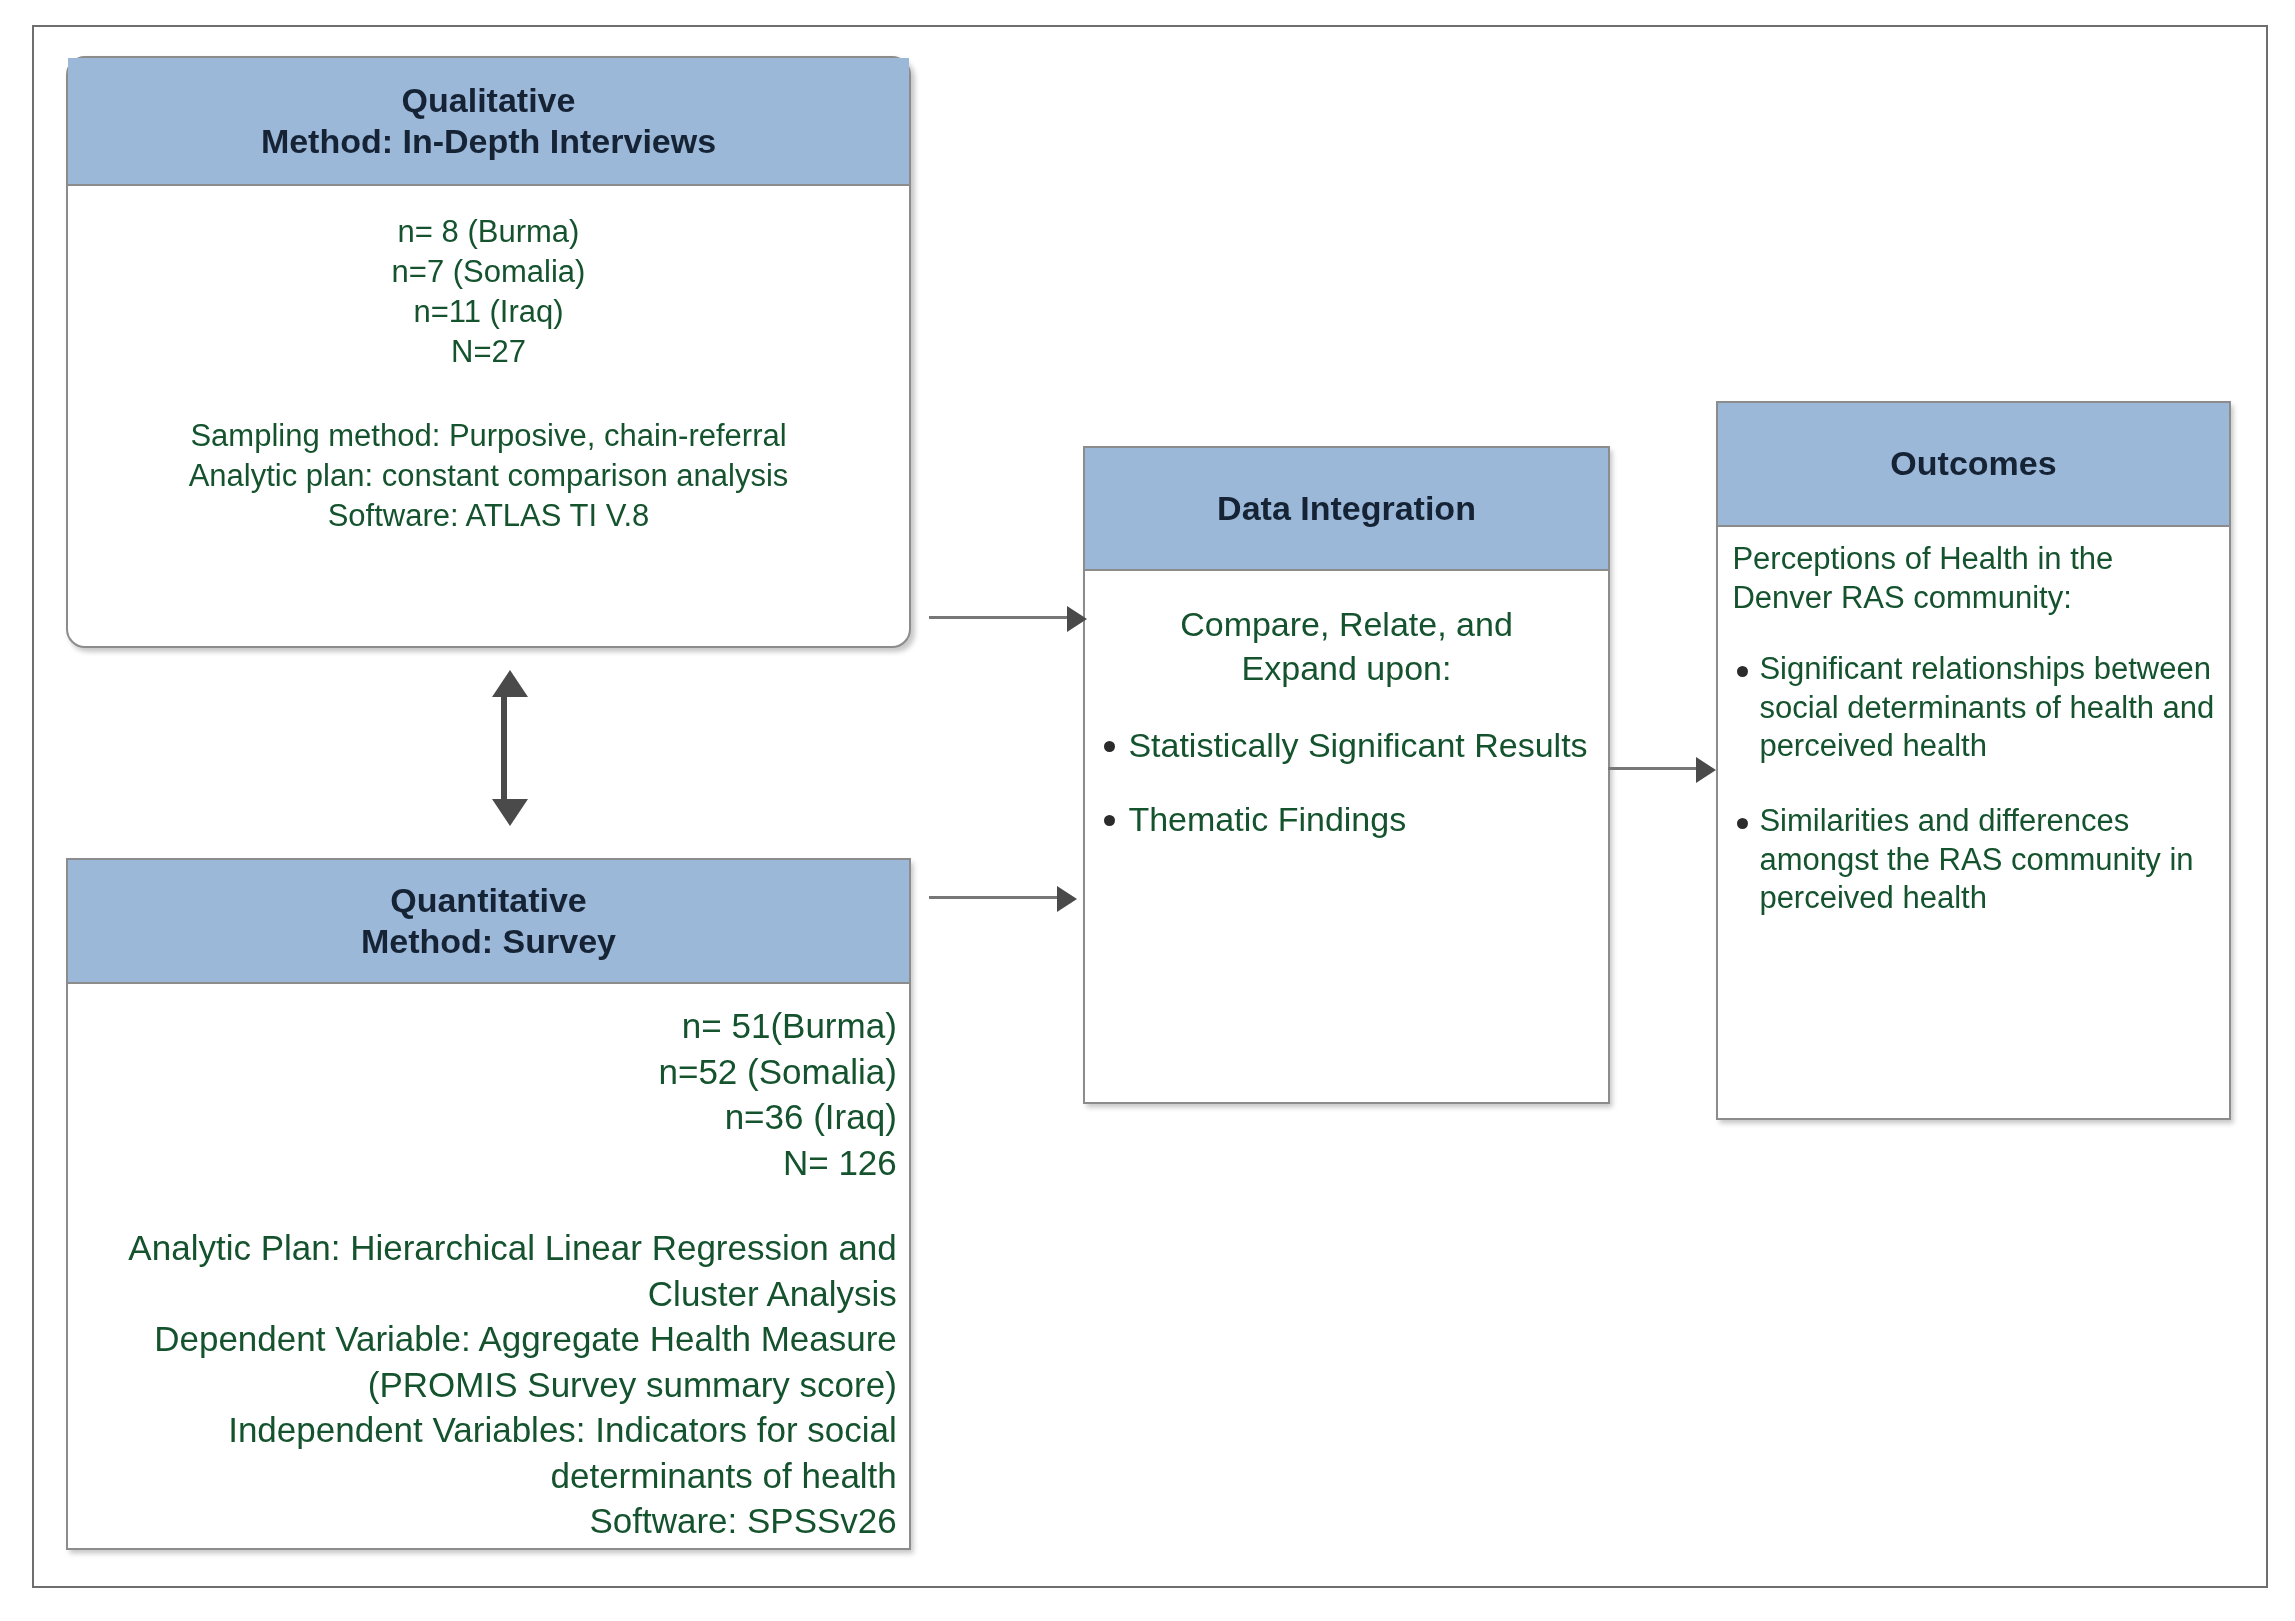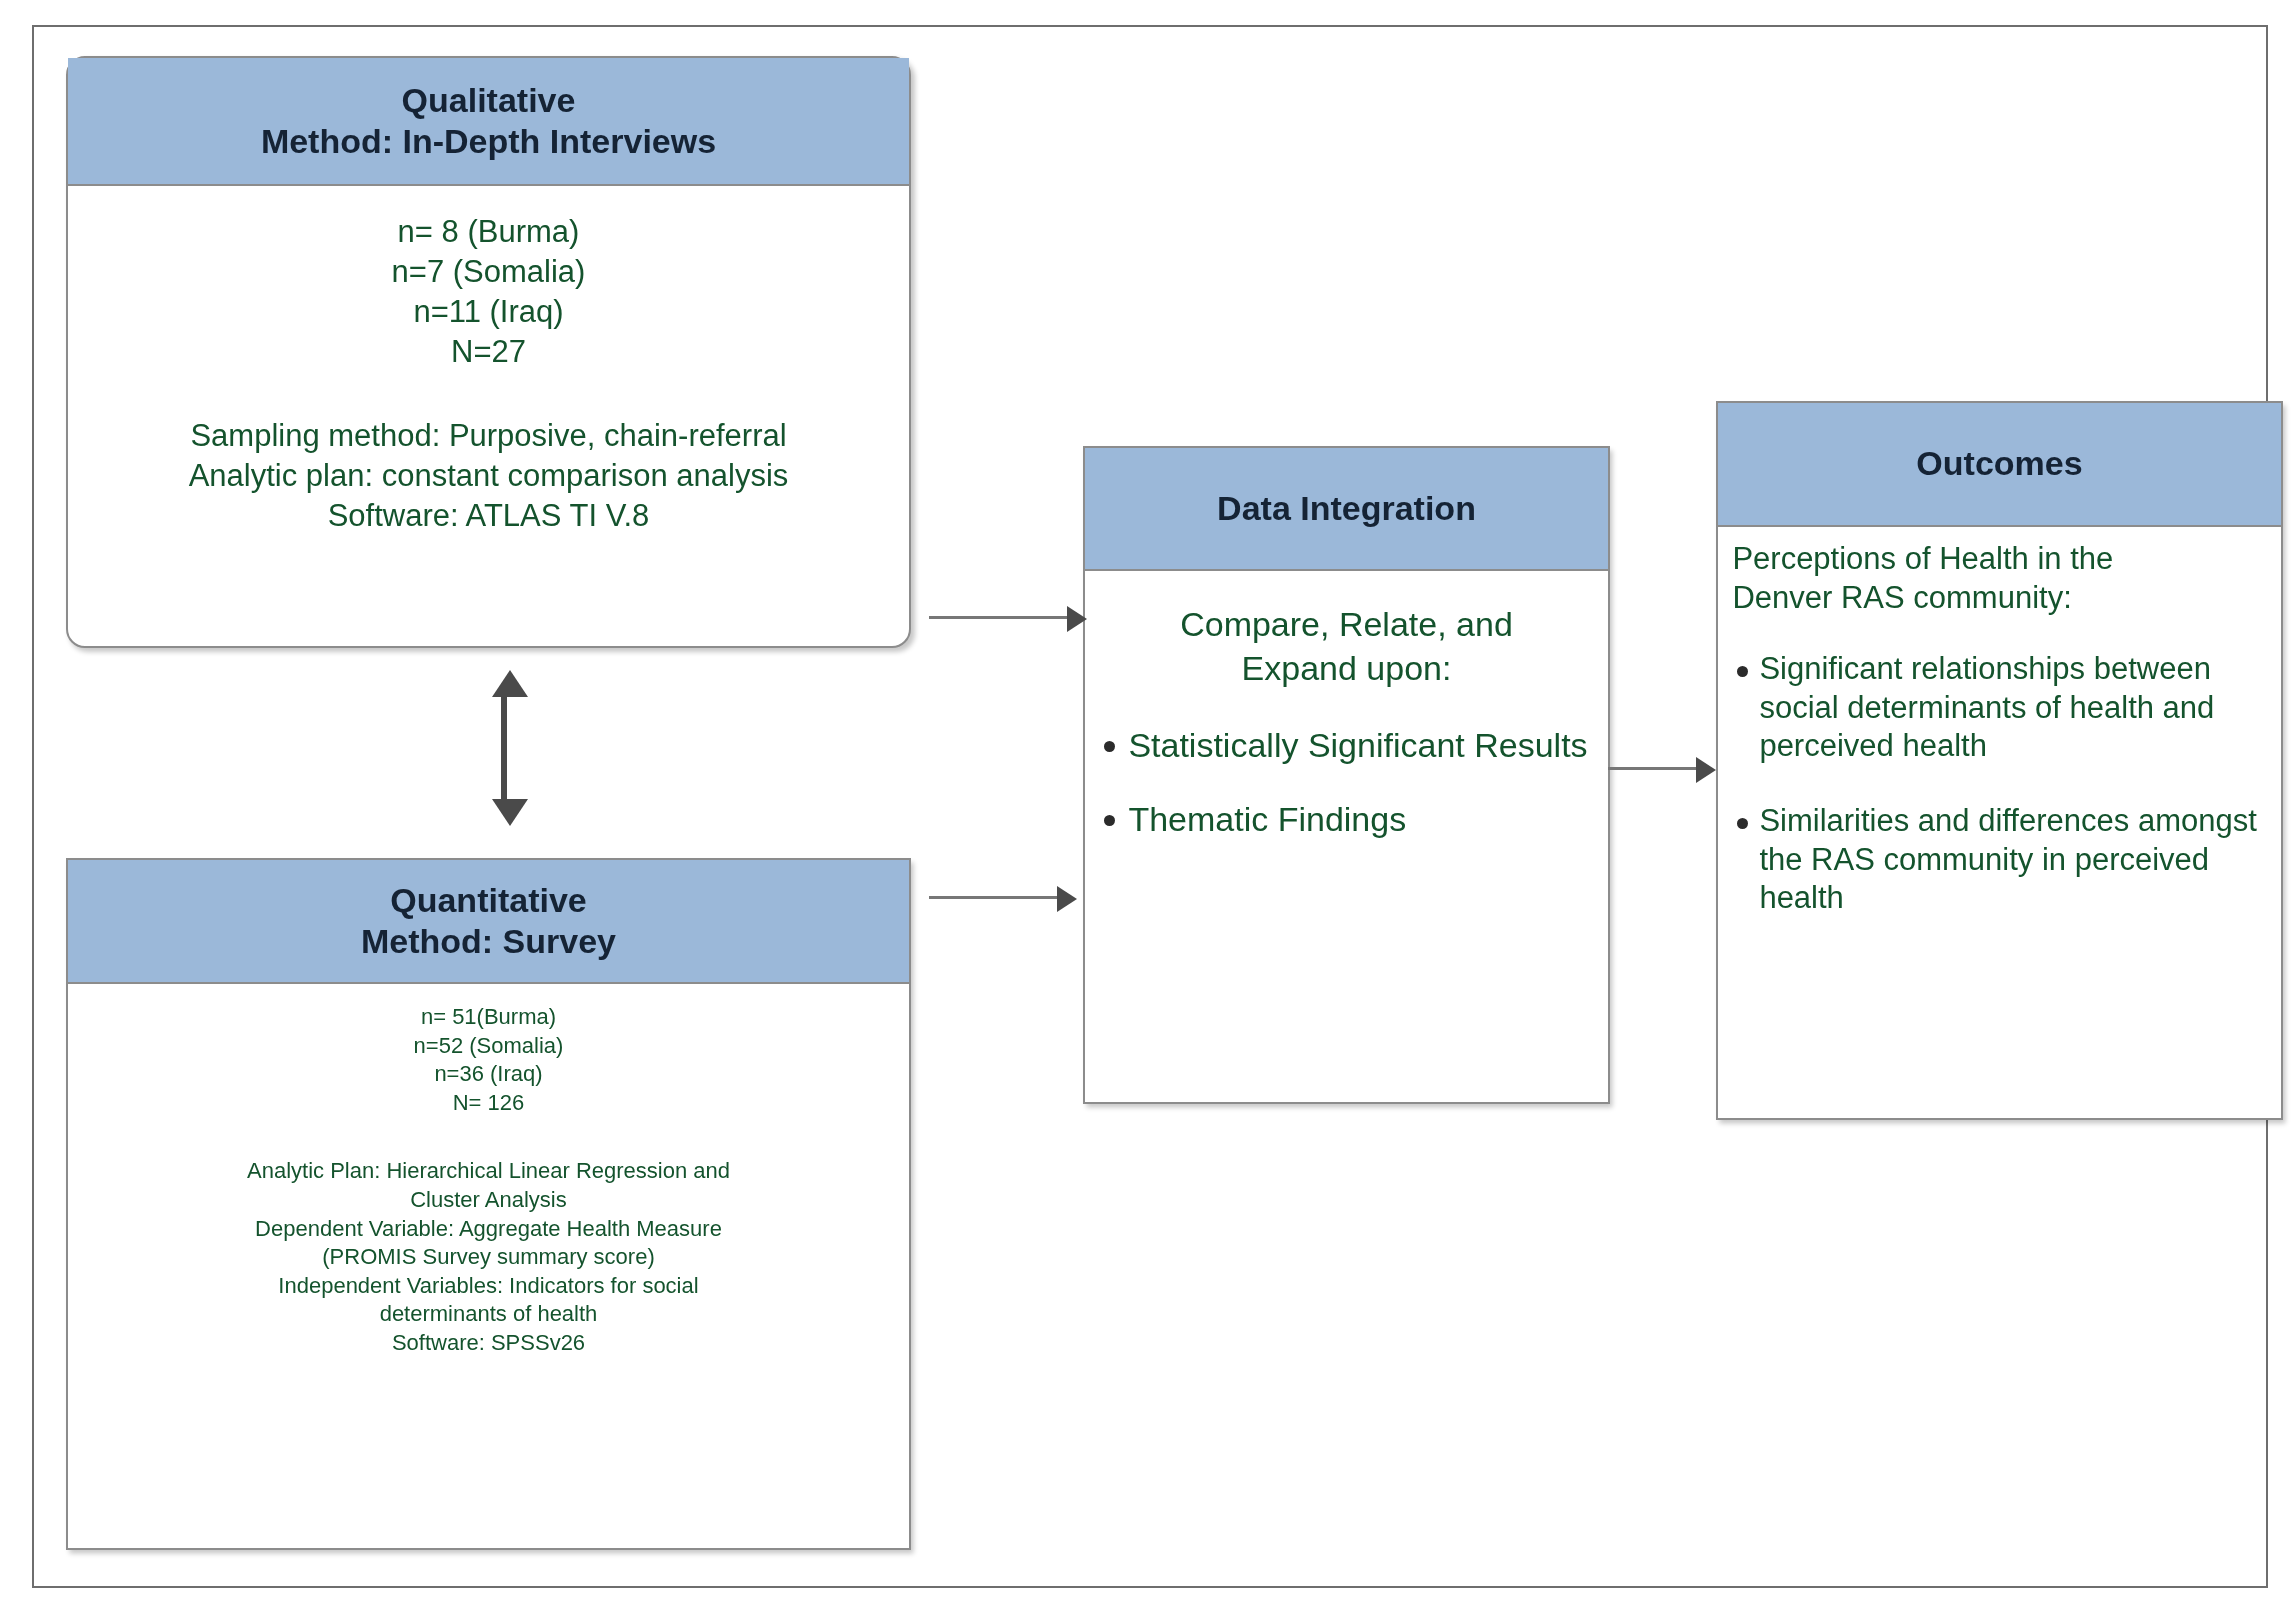--- a/index.html
+++ b/index.html
@@ -117,7 +117,7 @@
   
   #node-outcomes {
     left: 1716px; top: 401px;
-    width: 567px;  height: 719px;
+    width: 515px;  height: 719px;
   }
   #node-outcomes .node-header {
     height: 124px;

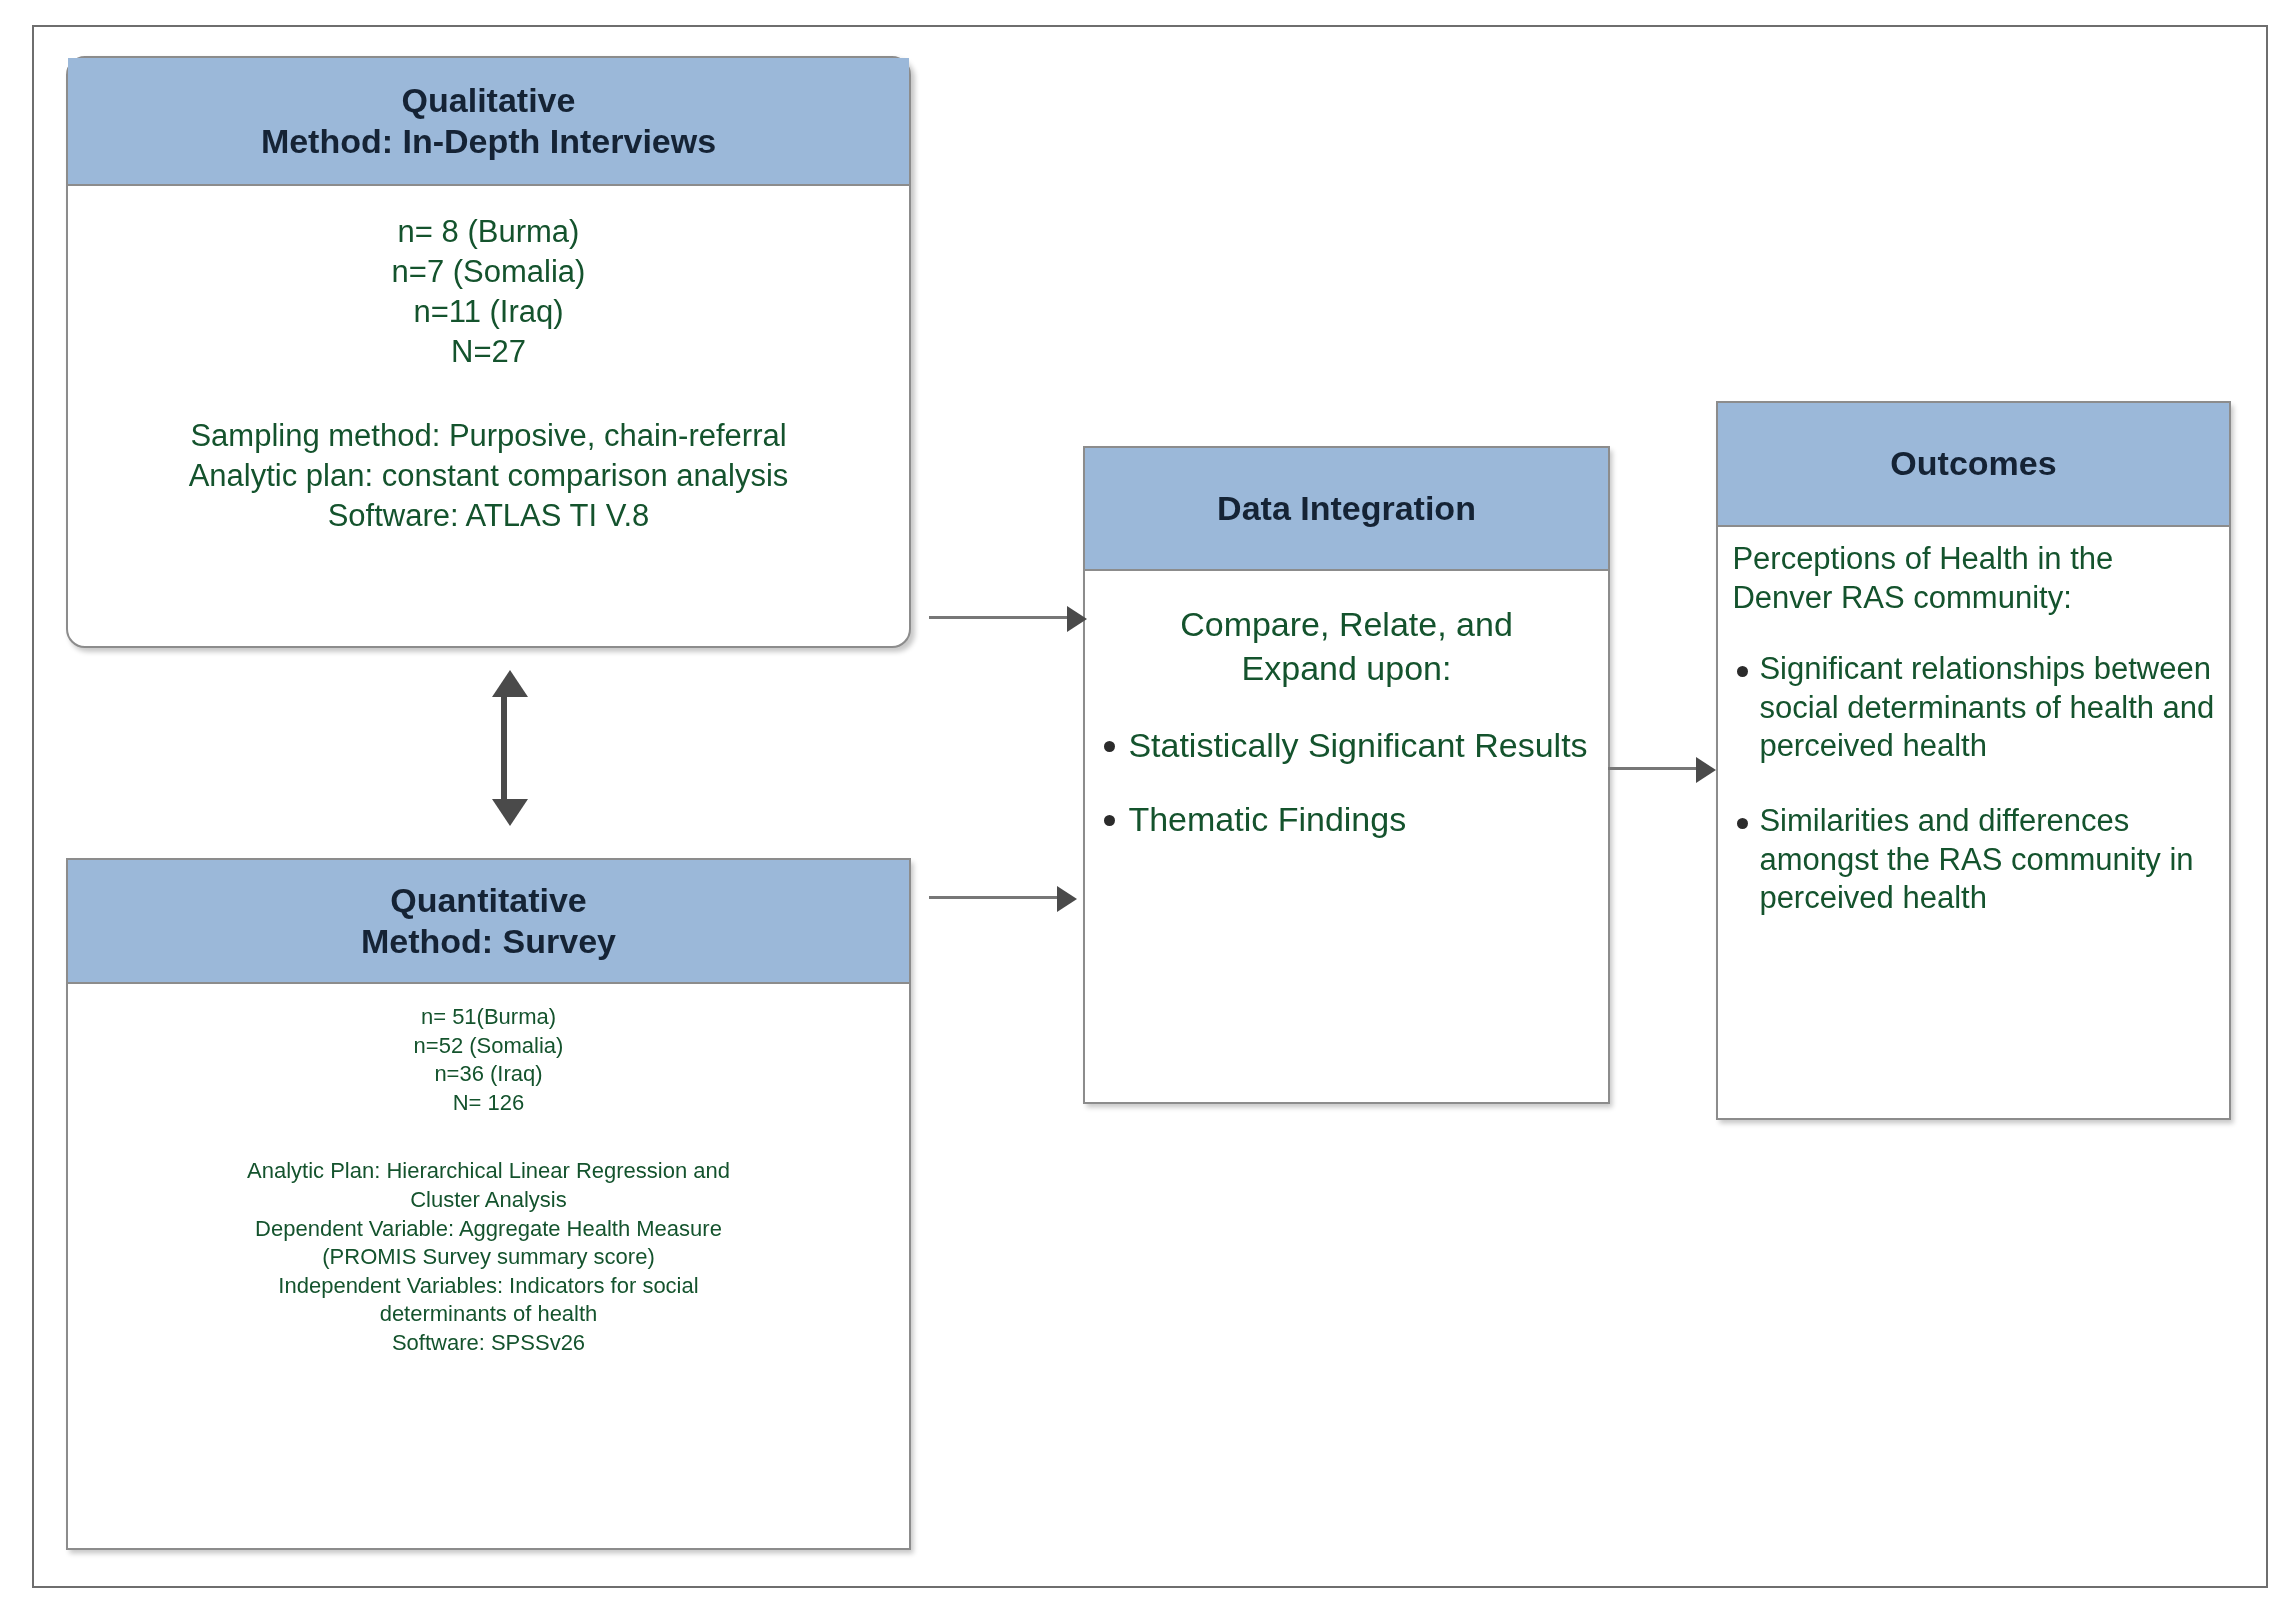--- a/index.html
+++ b/index.html
@@ -90,8 +90,8 @@
   }
   #node-quantitative .node-body {
     padding: 19px 12.2px 0 12.2px;
-    font-size: 22px;
-    text-align: center;
+    font-size: 35px;
+    text-align: right;
     line-height: 1.30;
   }
 

